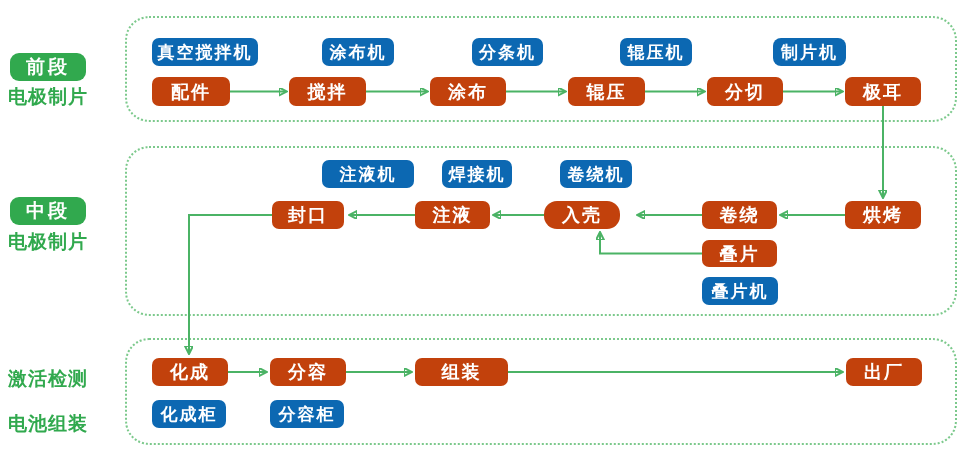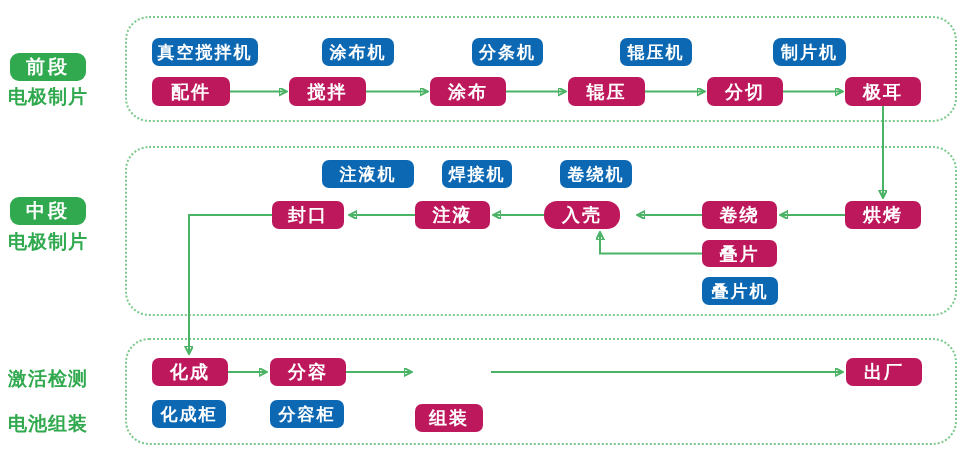--- a/index.html
+++ b/index.html
@@ -20,7 +20,7 @@
     color:#ffffff; font-weight:bold; border-radius:7px; box-sizing:border-box;
     letter-spacing:2px; white-space:nowrap;
   }
-  .green { background:#be185d; font-size:18px; }
+  .green { background:#c2410c; font-size:18px; }
   .blue  { background:#0c68b2; font-size:17px; }
 
   .badge {

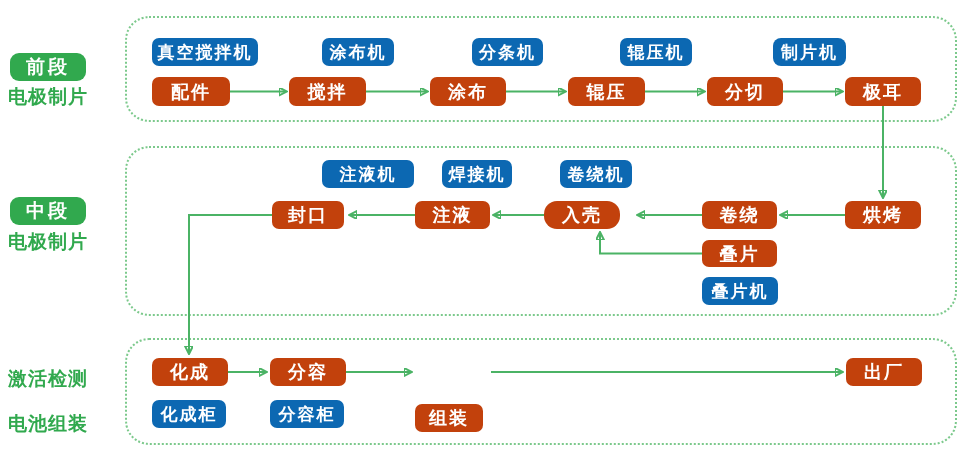--- a/index.html
+++ b/index.html
@@ -107,7 +107,7 @@
 
   <div class="node green" style="left:152px; top:358px; width:76px; height:28px;">化成</div>
   <div class="node green" style="left:270px; top:358px; width:76px; height:28px;">分容</div>
-  <div class="node green" style="left:415px; top:358px; width:68px; height:28px;margin-top:46px;">组装</div>
+  <div class="node green" style="left:415px; top:358px; width:93px; height:28px;">组装</div>
   <div class="node green" style="left:846px; top:358px; width:76px; height:28px;">出厂</div>
 
   <div class="node blue" style="left:152px; top:400px; width:74px; height:28px;text-align:right;">化成柜</div>

